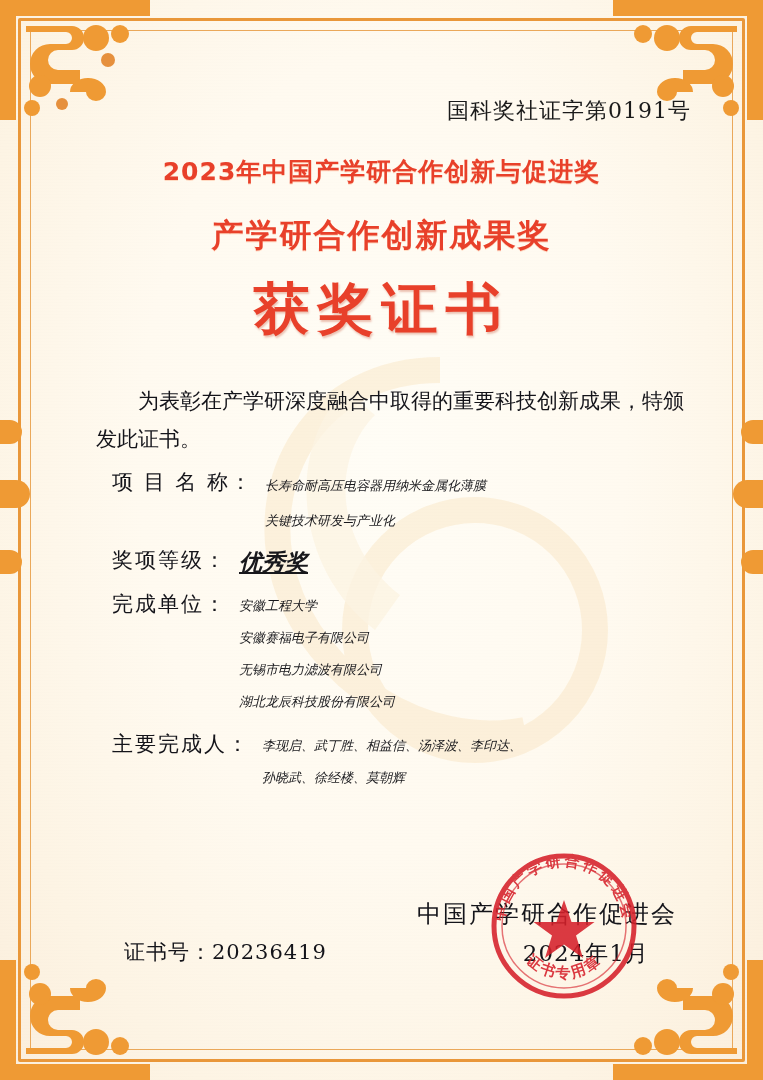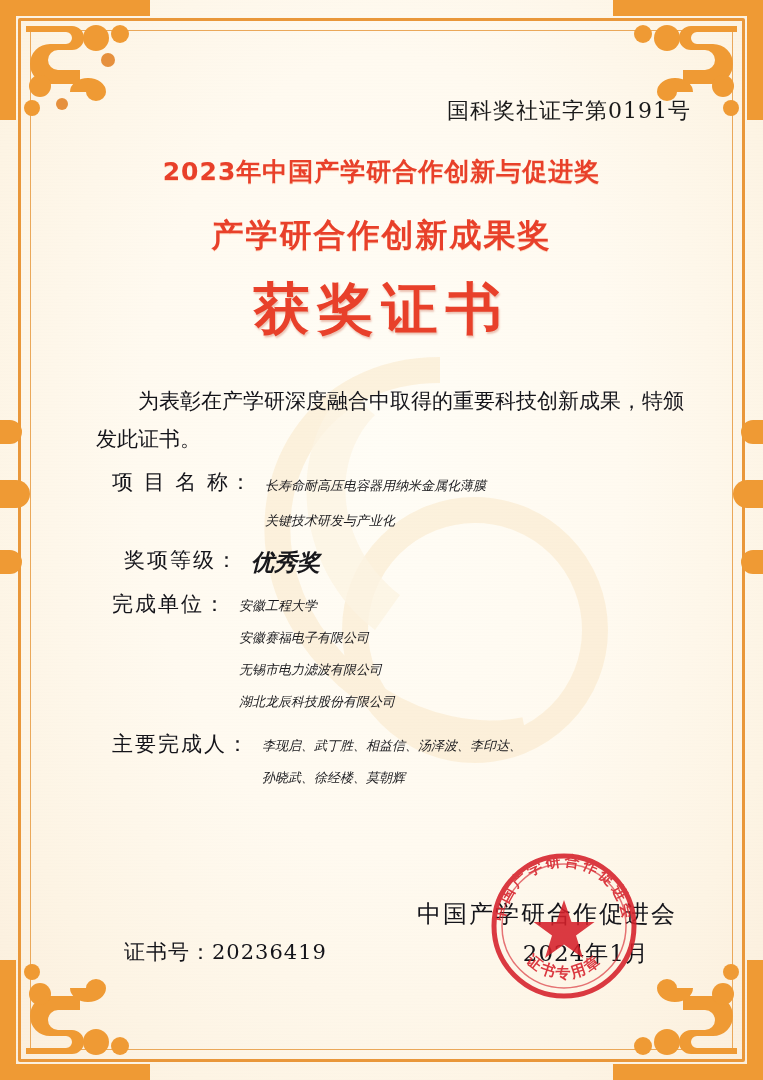--- a/index.html
+++ b/index.html
@@ -143,7 +143,7 @@
 
   #field-project { left: 112px; top: 468px; }
   #field-project .field-value { line-height: 35px; }
-  #field-level   { left: 124px; top: 546px; }
+  #field-level   { left: 112px; top: 546px; }
   #field-level .field-value { font-size: 23px; font-weight: bold; }
   #field-units   { left: 112px; top: 590px; }
   #field-people  { left: 112px; top: 730px; }

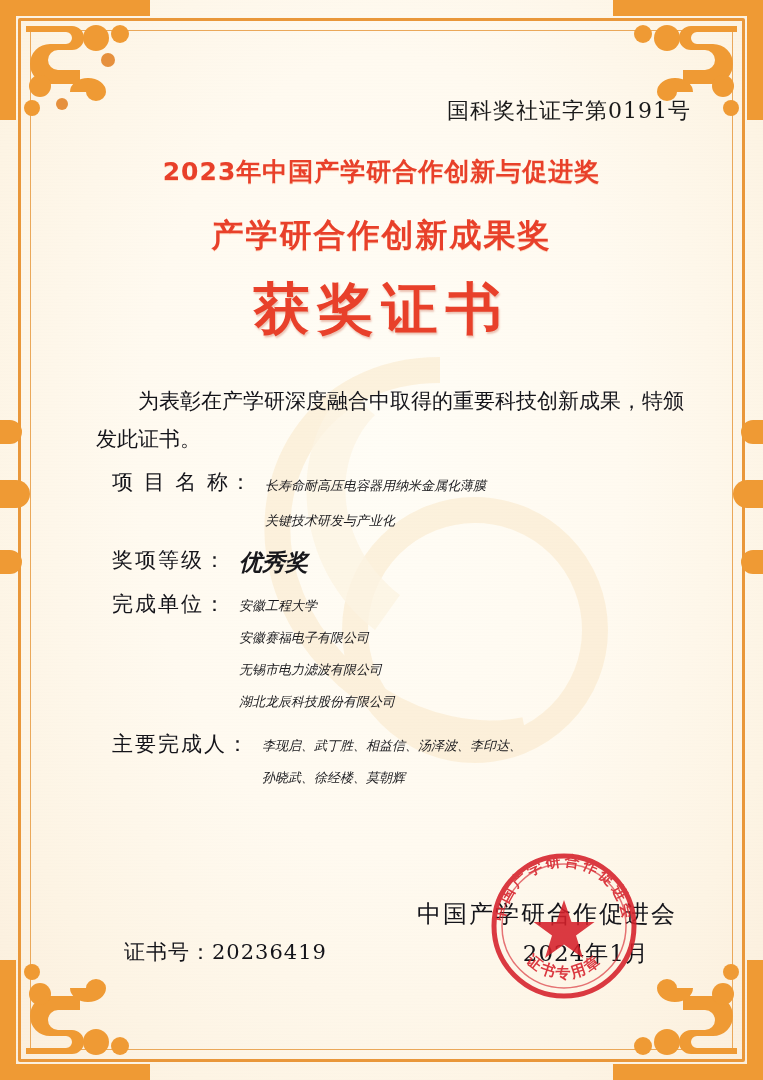--- a/index.html
+++ b/index.html
@@ -144,7 +144,7 @@
   #field-project { left: 112px; top: 468px; }
   #field-project .field-value { line-height: 35px; }
   #field-level   { left: 112px; top: 546px; }
-  #field-level .field-value { font-size: 23px; font-weight: bold; }
+  #field-level .field-value { font-size: 23px; font-weight: bold; text-decoration: underline; }
   #field-units   { left: 112px; top: 590px; }
   #field-people  { left: 112px; top: 730px; }
 

